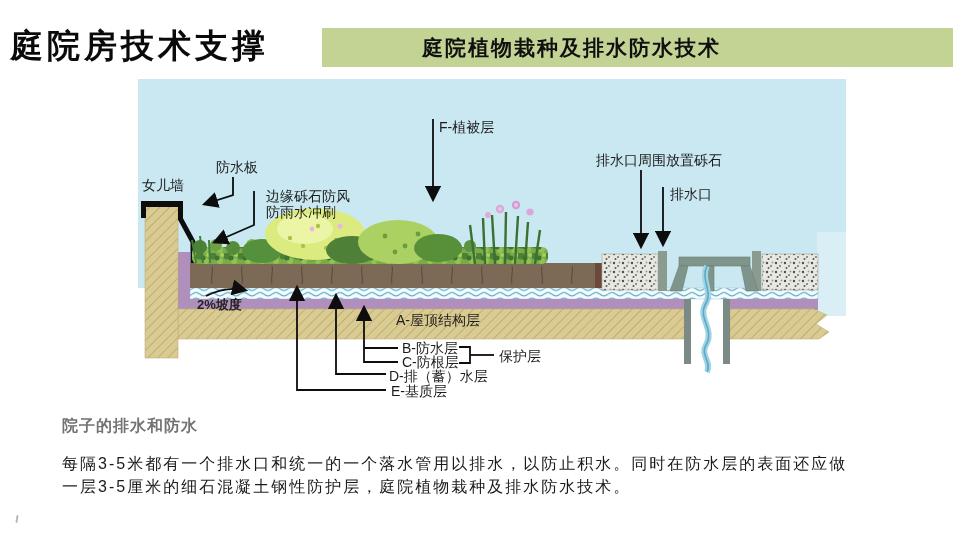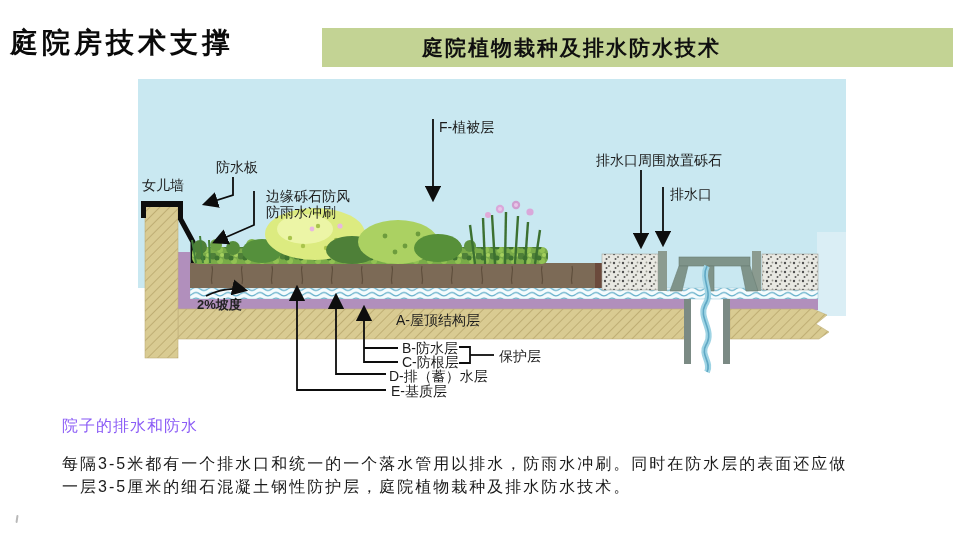--- a/index.html
+++ b/index.html
@@ -6,7 +6,7 @@
   #stage{position:relative;width:960px;height:540px;background:#ffffff;overflow:hidden;
          font-family:"Liberation Sans","DejaVu Sans",sans-serif;}
   
-  .title{position:absolute;left:10px;top:24px;font-size:28px;font-weight:900;color:#0a0a0a;
+  .title{position:absolute;left:10px;top:24px;font-size:33px;font-weight:900;color:#0a0a0a;
          letter-spacing:4px;white-space:nowrap;}
   .banner{position:absolute;left:322px;top:28px;width:631px;height:39px;background:#c3d394;}
   .banner-text{position:absolute;left:100px;top:0;height:39px;line-height:40px;

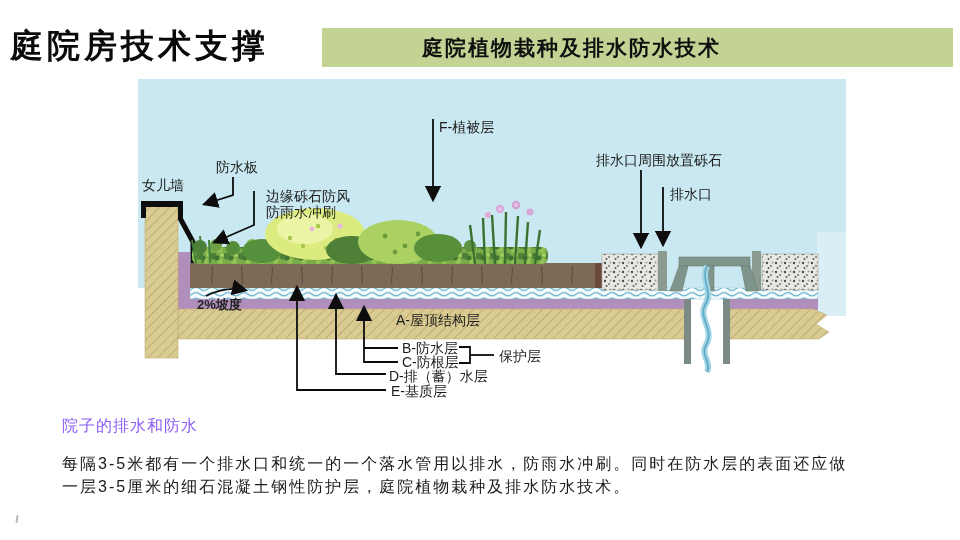--- a/index.html
+++ b/index.html
@@ -16,8 +16,8 @@
   svg text{font-family:"Liberation Sans","DejaVu Sans",sans-serif;font-size:14px;fill:#1c1c1c;}
   svg text.small{font-size:13px;font-weight:bold;fill:#222;}
   
-  .section-heading{position:absolute;left:62px;top:416px;font-size:16px;font-weight:normal;
-         color:#8b5cf6;letter-spacing:1px;white-space:nowrap;}
+  .section-heading{position:absolute;left:62px;top:416px;font-size:16px;font-weight:bold;
+         color:#737373;letter-spacing:1px;white-space:nowrap;}
   .para{position:absolute;left:62px;top:452px;width:880px;font-size:16px;color:#1a1a1a;
          letter-spacing:2px;line-height:23px;}
   .para .pline{white-space:nowrap;}

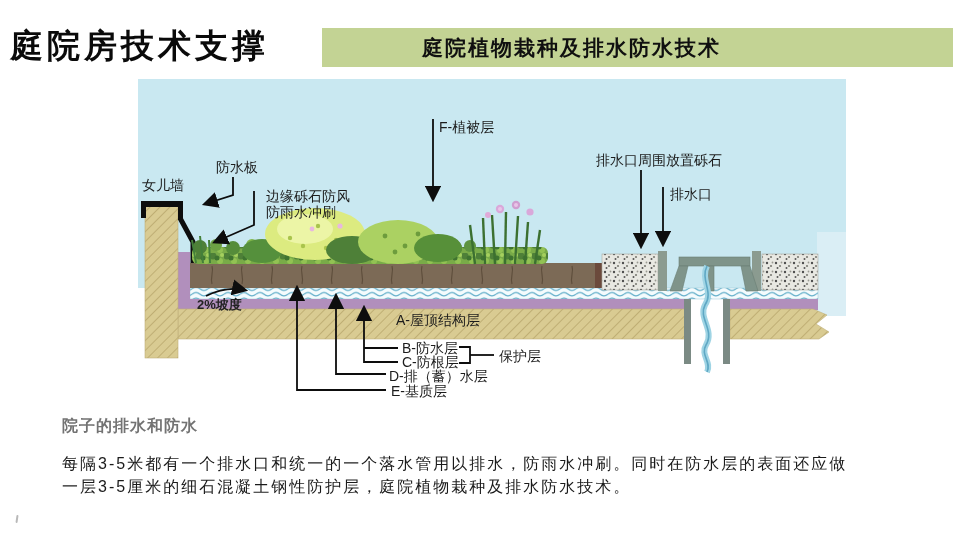--- a/index.html
+++ b/index.html
@@ -225,7 +225,7 @@
 
   <div class="section-heading">院子的排水和防水</div>
   <div class="para">
-    <div class="pline">每隔3-5米都有一个排水口和统一的一个落水管用以排水，防雨水冲刷。同时在防水层的表面还应做</div>
+    <div class="pline">每隔3-5米都有一个排水口和统一的一个落水管用以排水，以防止积水。同时在防水层的表面还应做</div>
     <div class="pline">一层3-5厘米的细石混凝土钢性防护层，庭院植物栽种及排水防水技术。</div>
   </div>
 

